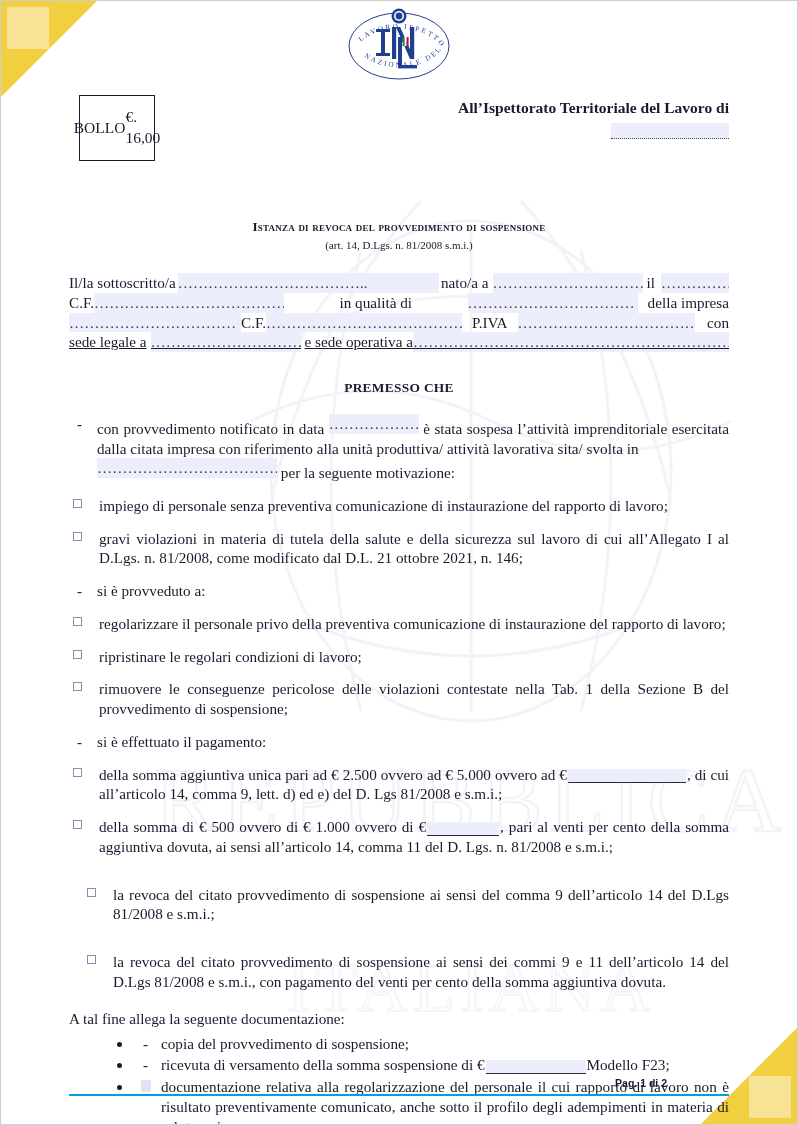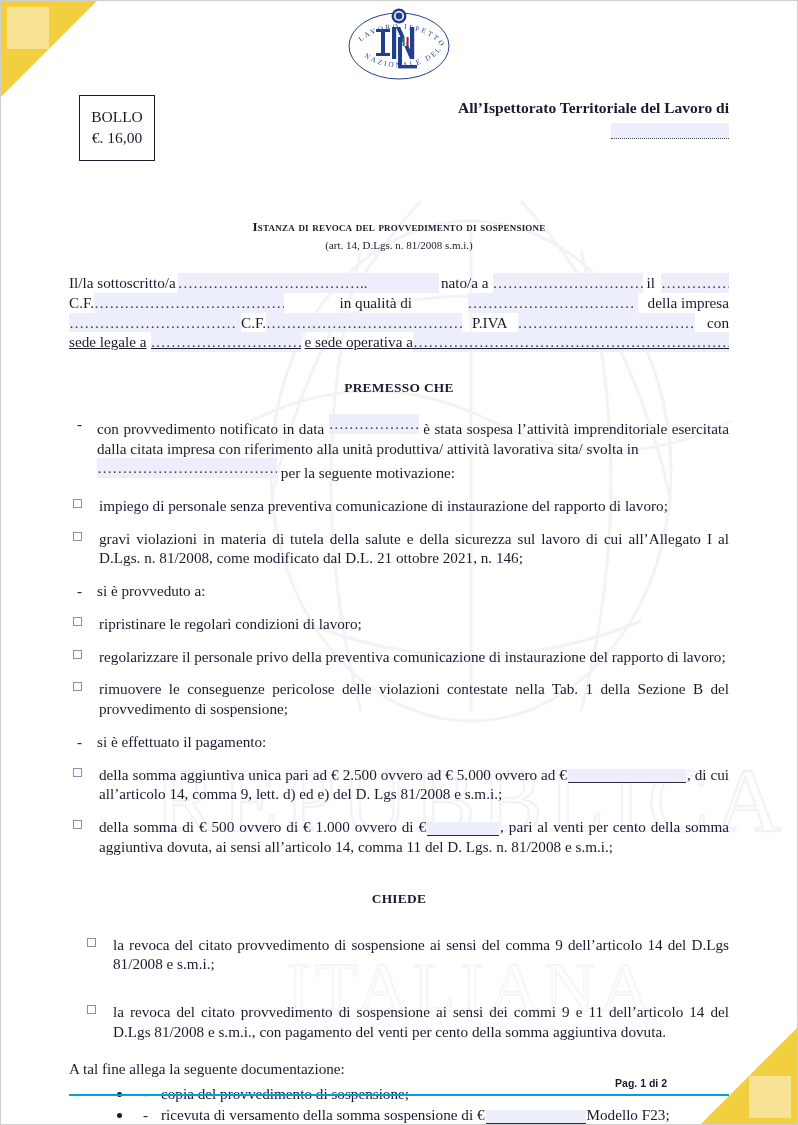--- a/index.html
+++ b/index.html
@@ -95,7 +95,6 @@
     border: 1.4px solid #1a1a2e;
     box-sizing: border-box;
     display: flex;
-    flex-direction: column;
     align-items: center;
     justify-content: center;
     font-size: 15.5px;

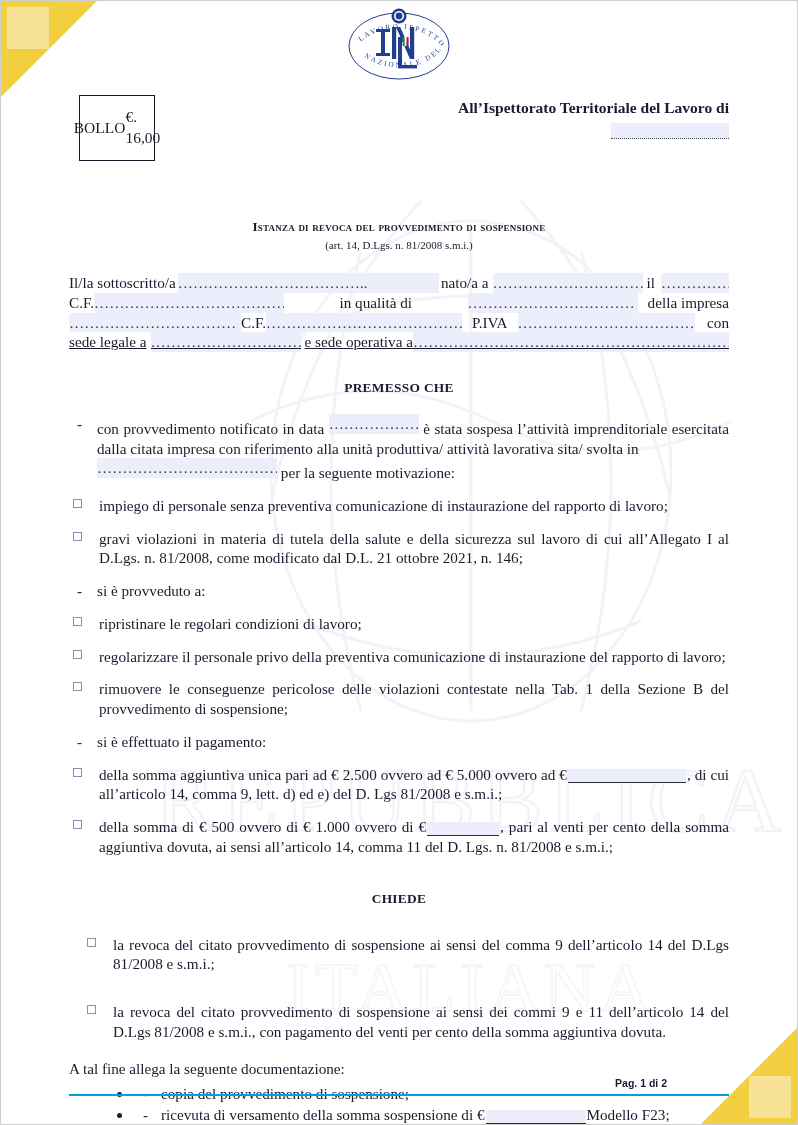--- a/index.html
+++ b/index.html
@@ -410,11 +410,11 @@
     <ul class="boxlist indent-1">
       <li class="box-item">
         <span class="cb"></span>
+        <span>regolarizzare il personale privo della preventiva comunicazione di instaurazione del rapporto di lavoro;</span>
+      </li>
+      <li class="box-item">
+        <span class="cb"></span>
         <span>ripristinare le regolari condizioni di lavoro;</span>
-      </li>
-      <li class="box-item">
-        <span class="cb"></span>
-        <span>regolarizzare il personale privo della preventiva comunicazione di instaurazione del rapporto di lavoro;</span>
       </li>
       <li class="box-item">
         <span class="cb"></span>

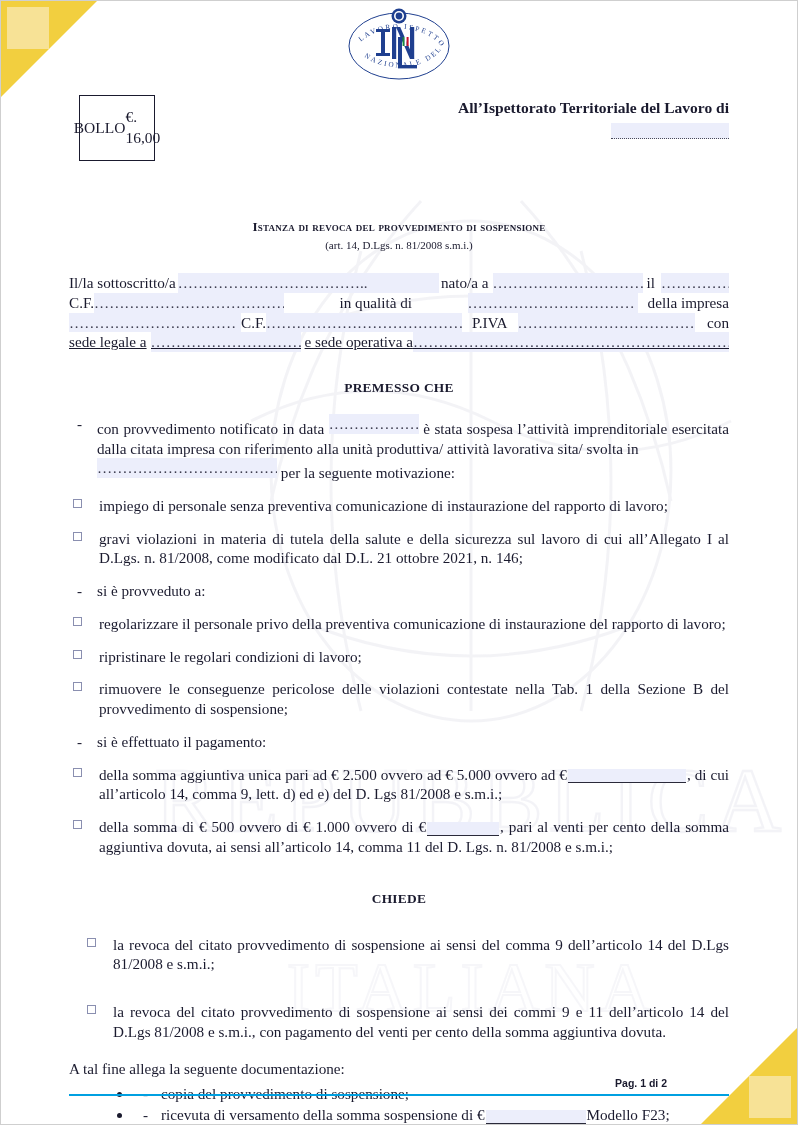--- a/index.html
+++ b/index.html
@@ -439,7 +439,6 @@
       </li>
     </ul>
 
-    <div class="section-head" style="margin-top:34px;">CHIEDE</div>
 
     <ul class="boxlist chiede-list" style="margin-top:20px;margin-left:14px;">
       <li class="box-item">

